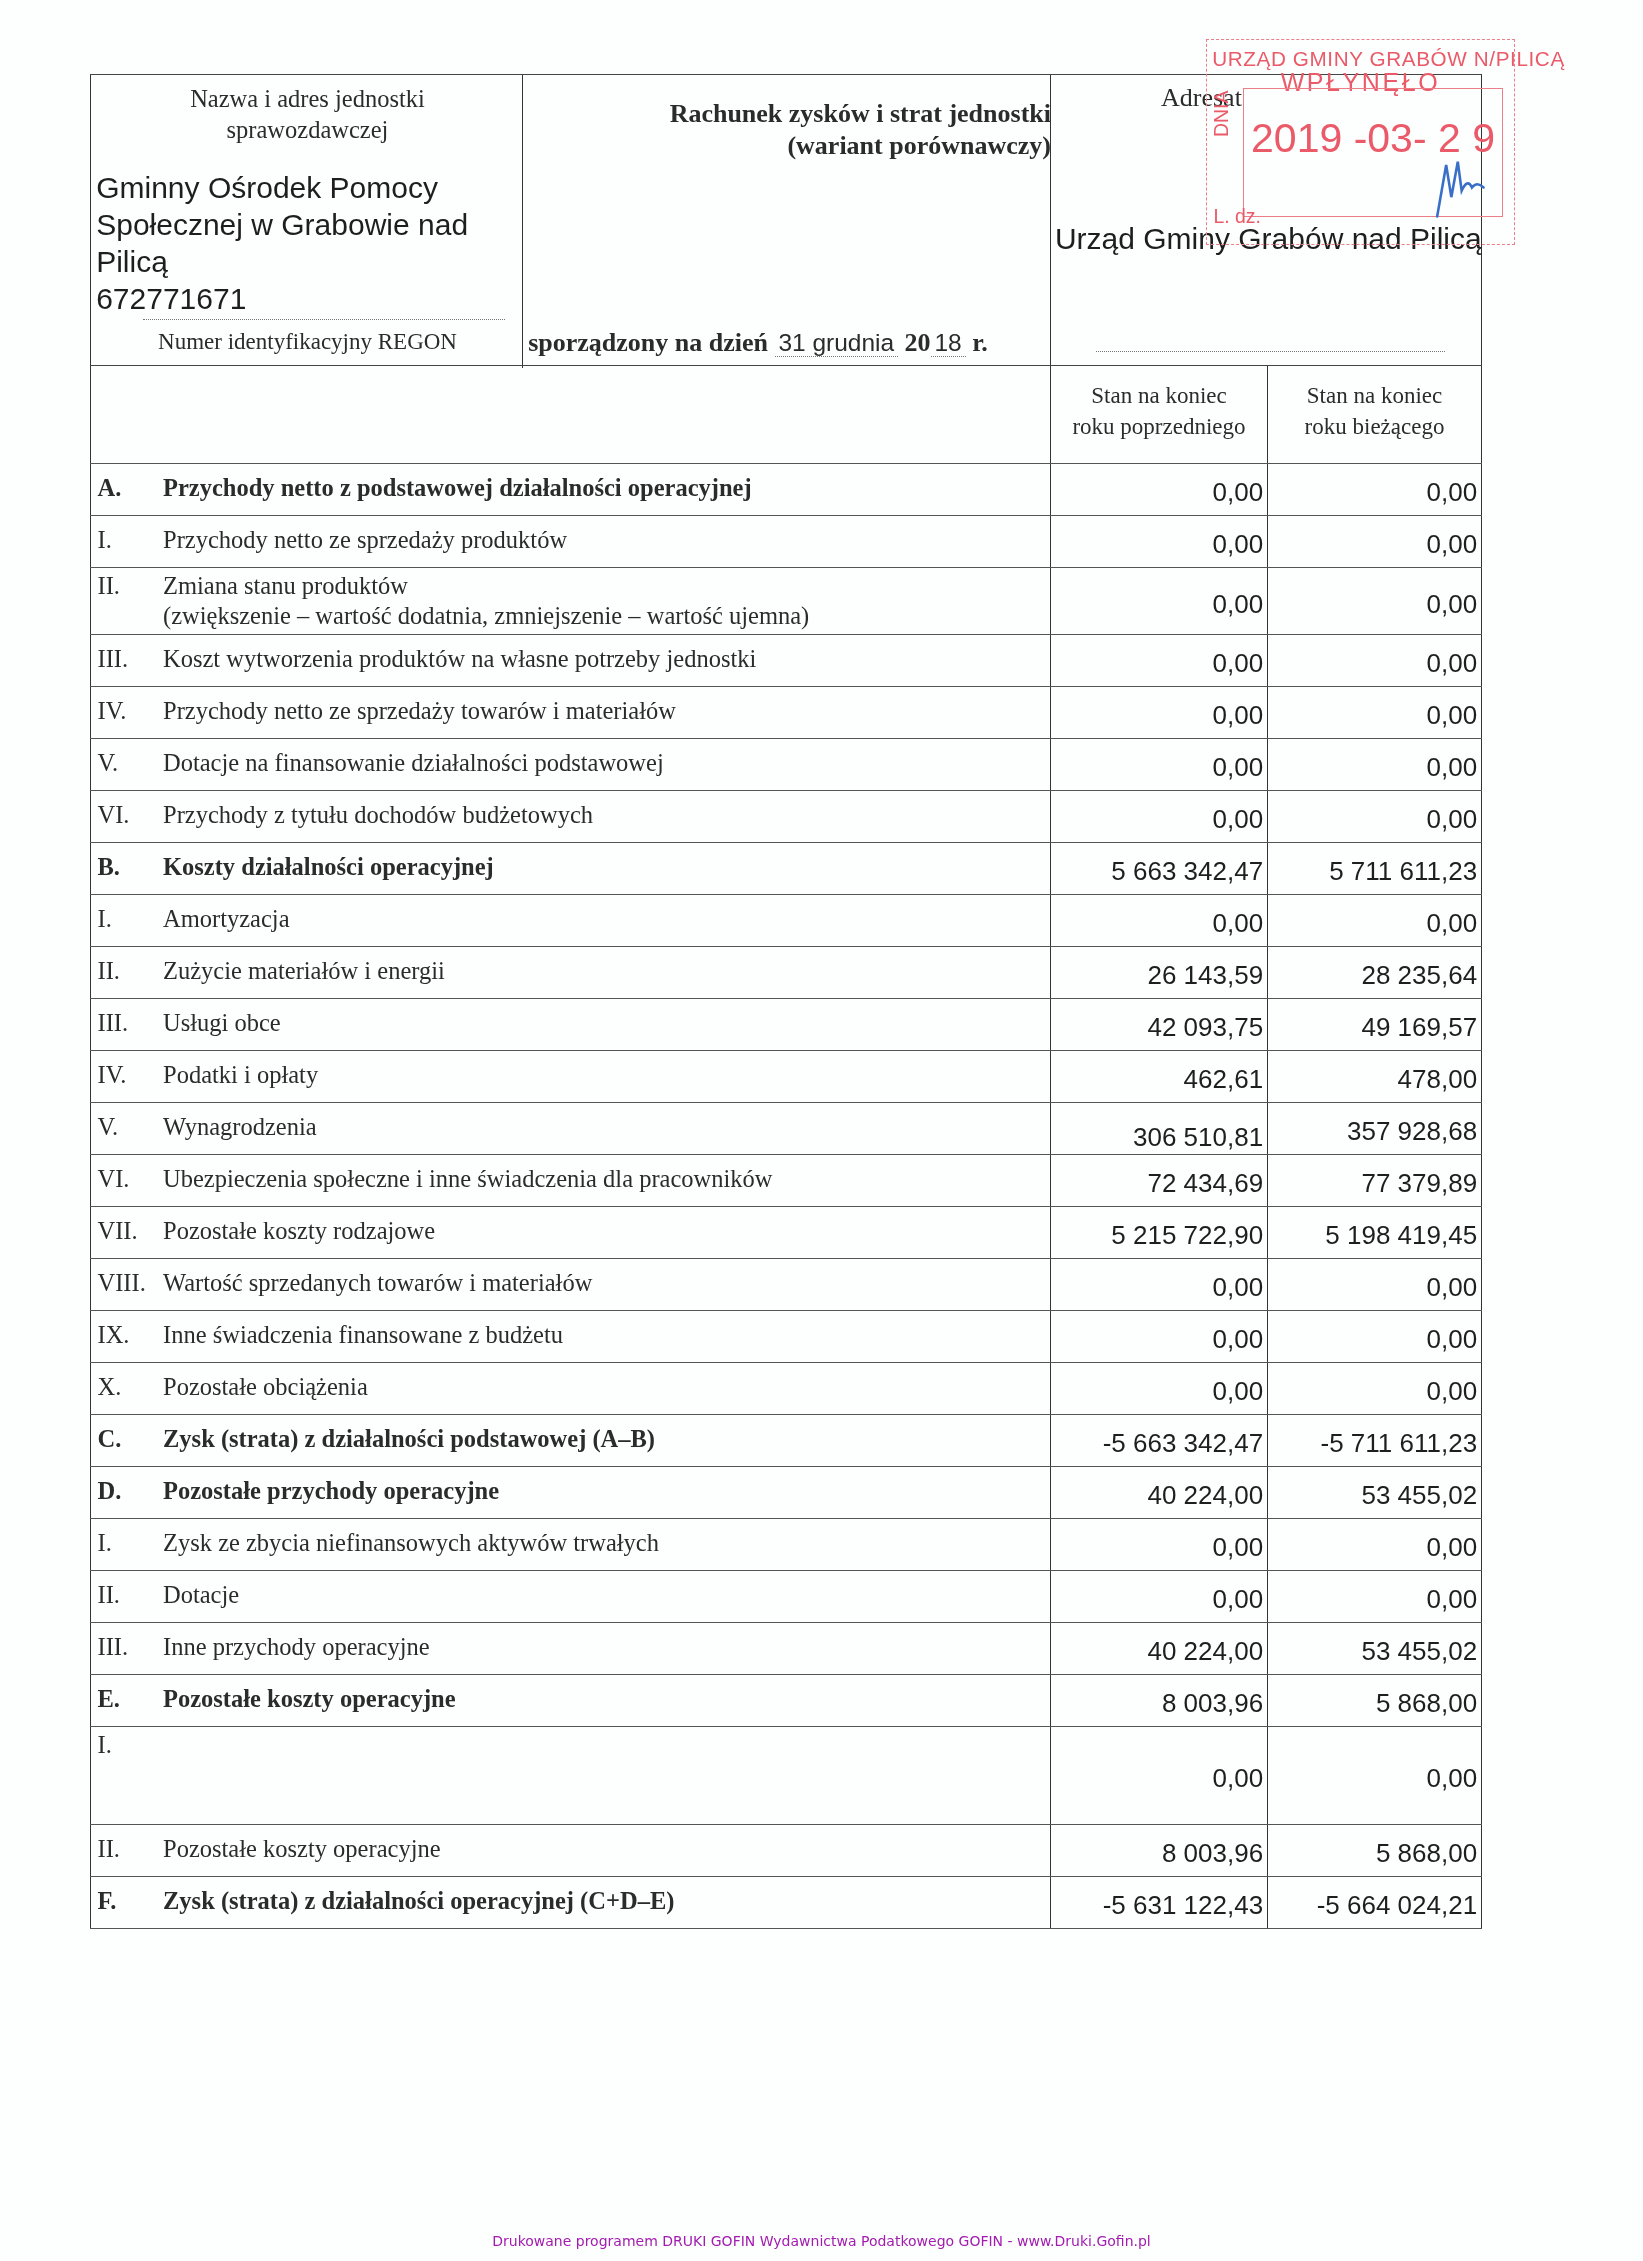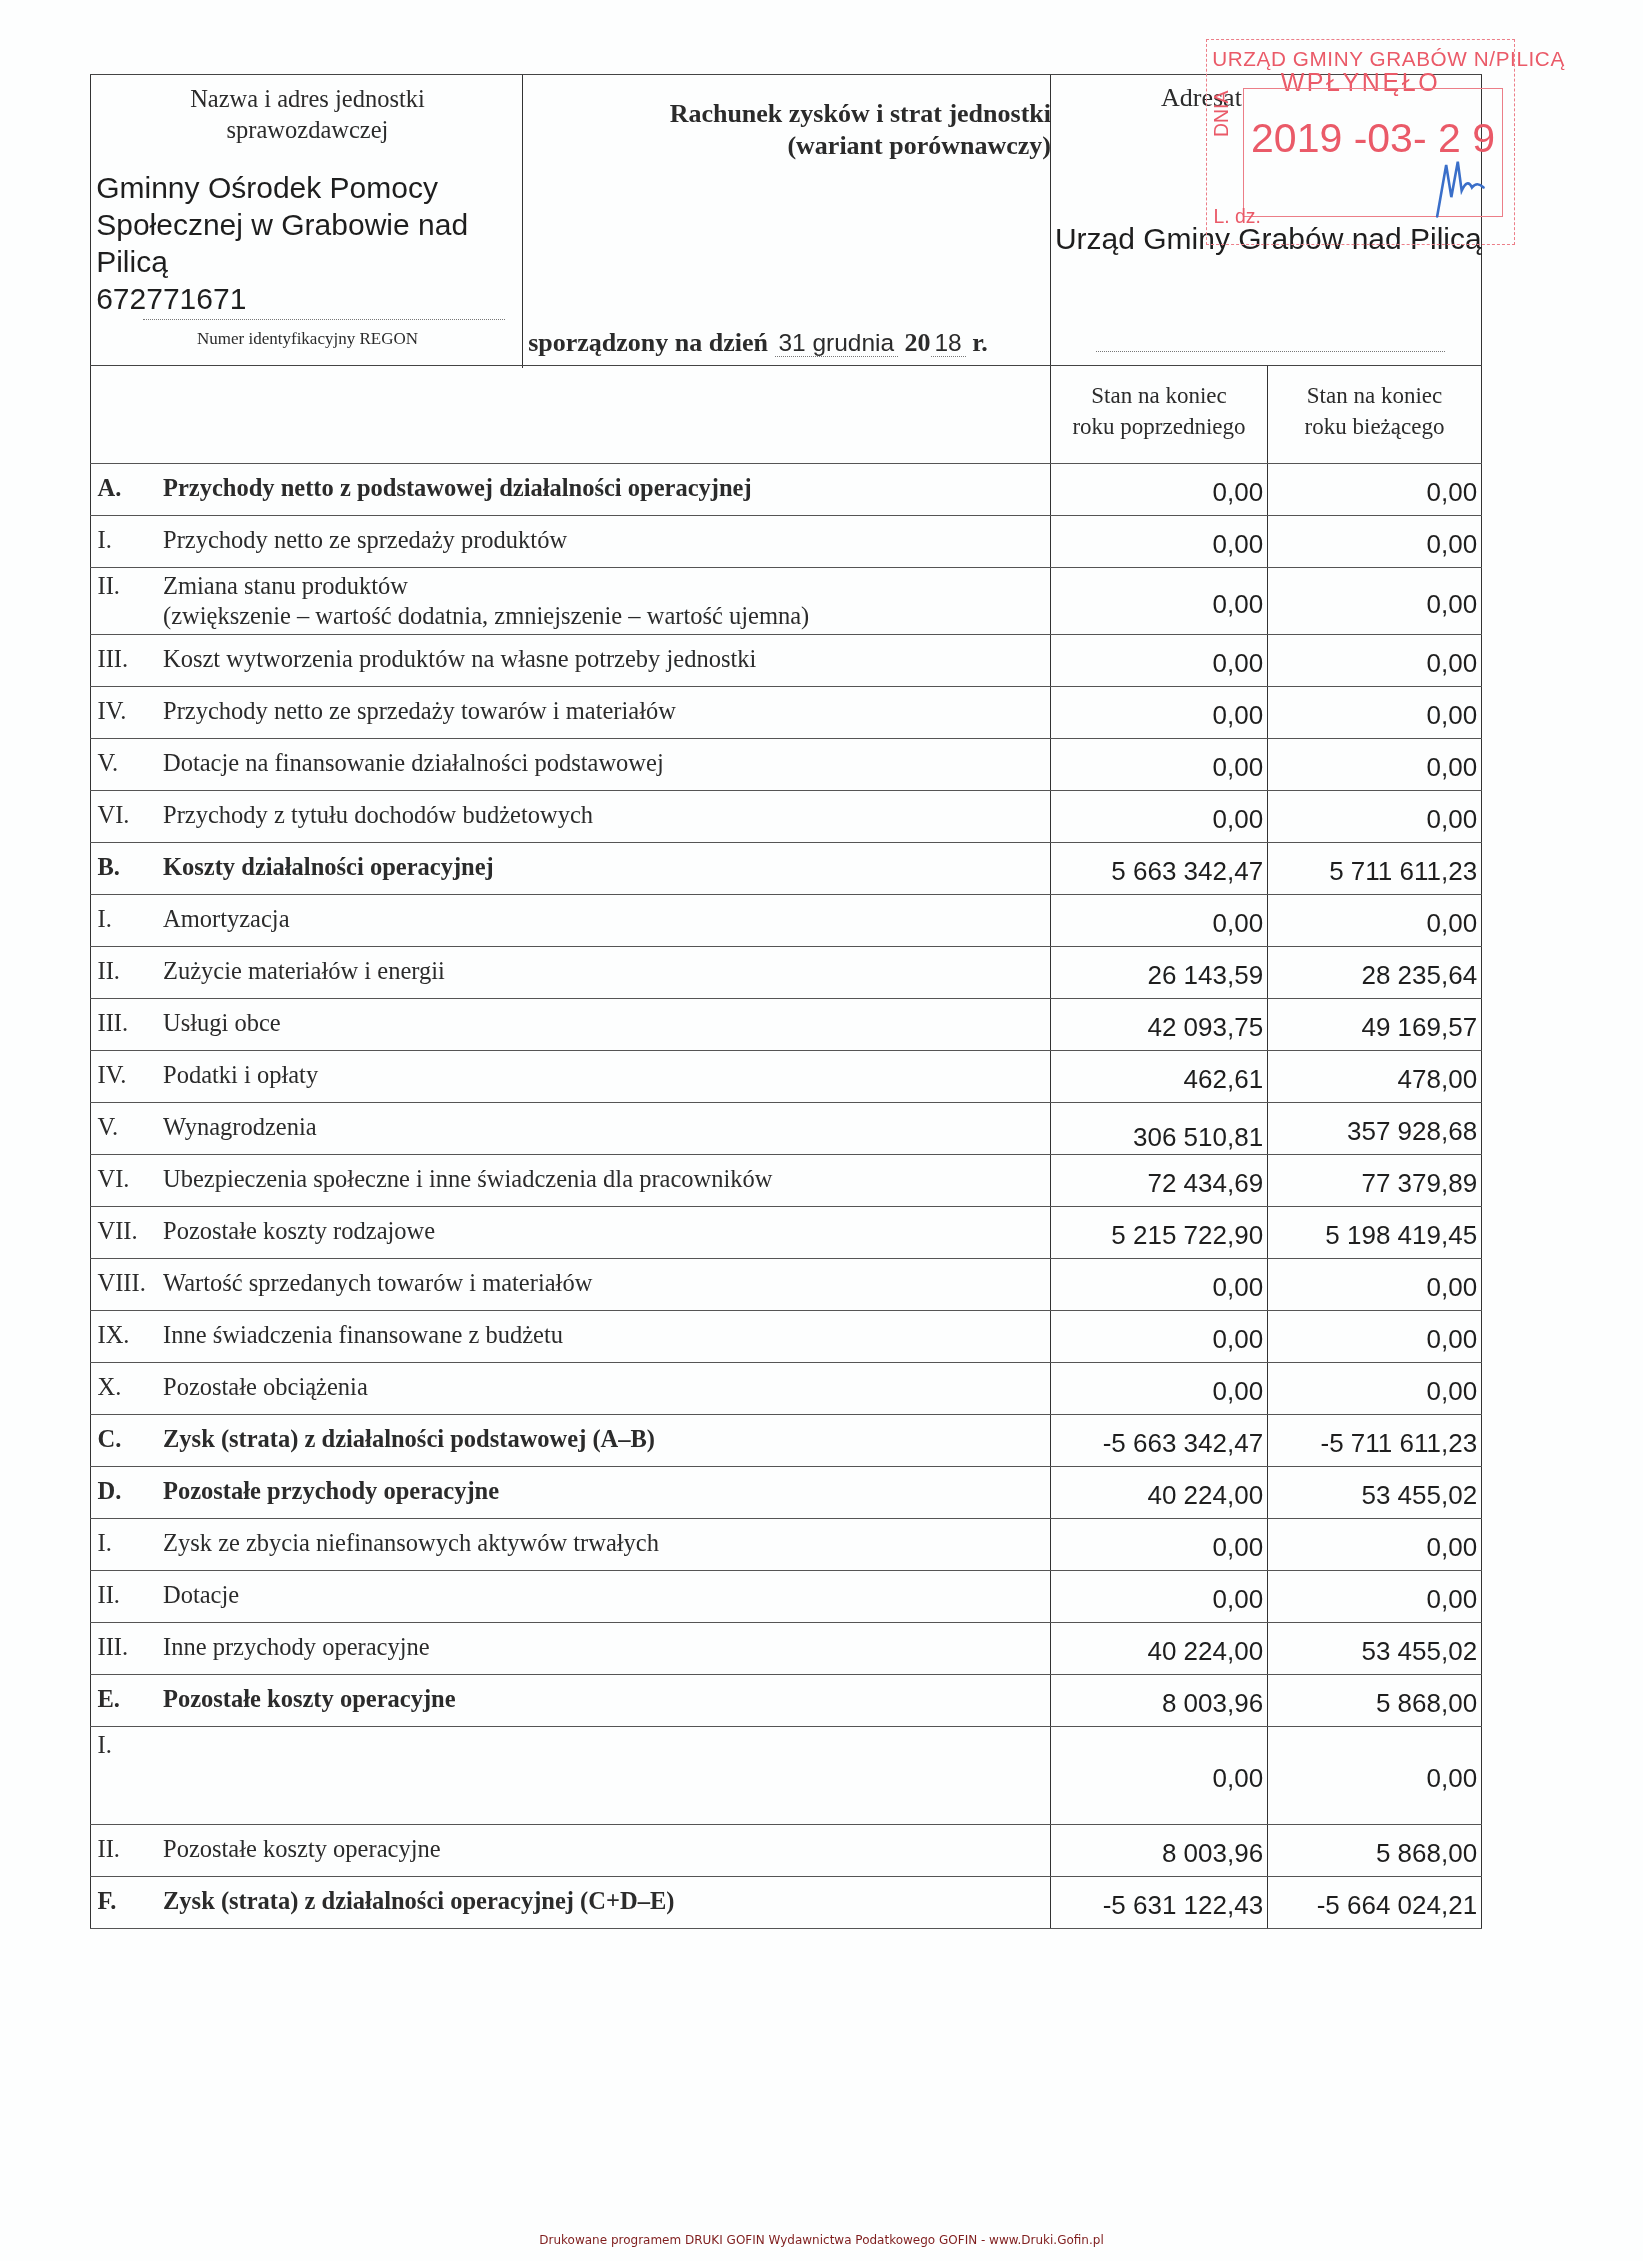--- a/index.html
+++ b/index.html
@@ -19,7 +19,7 @@
   .nazwa { position: absolute; left: 0; width: 433px; top: 7.7px; text-align: center; font-size: 24.5px; line-height: 31px; }
   .unit-name { position: absolute; left: 5.2px; top: 94px; width: 426px; font-size: 30px; line-height: 37px; }
   .regon-dots { position: absolute; left: 52px; width: 362px; top: 244px; border-top: 1.9px dotted #777; }
-  .regon-label { position: absolute; left: 0; width: 433px; top: 254px; text-align: center; font-size: 17px; }
+  .regon-label { position: absolute; left: 0; width: 433px; top: 254px; text-align: center; font-size: 23px; }
 
   .title { position: absolute; left: 0; width: 528px; top: 23px; text-align: right; font-size: 26px; line-height: 32px; font-weight: bold; font-family: Liberation Serif, serif; }
   .sporz { position: absolute; left: 5.2px; top: 253px; font-size: 26px; font-weight: bold; white-space: nowrap; }

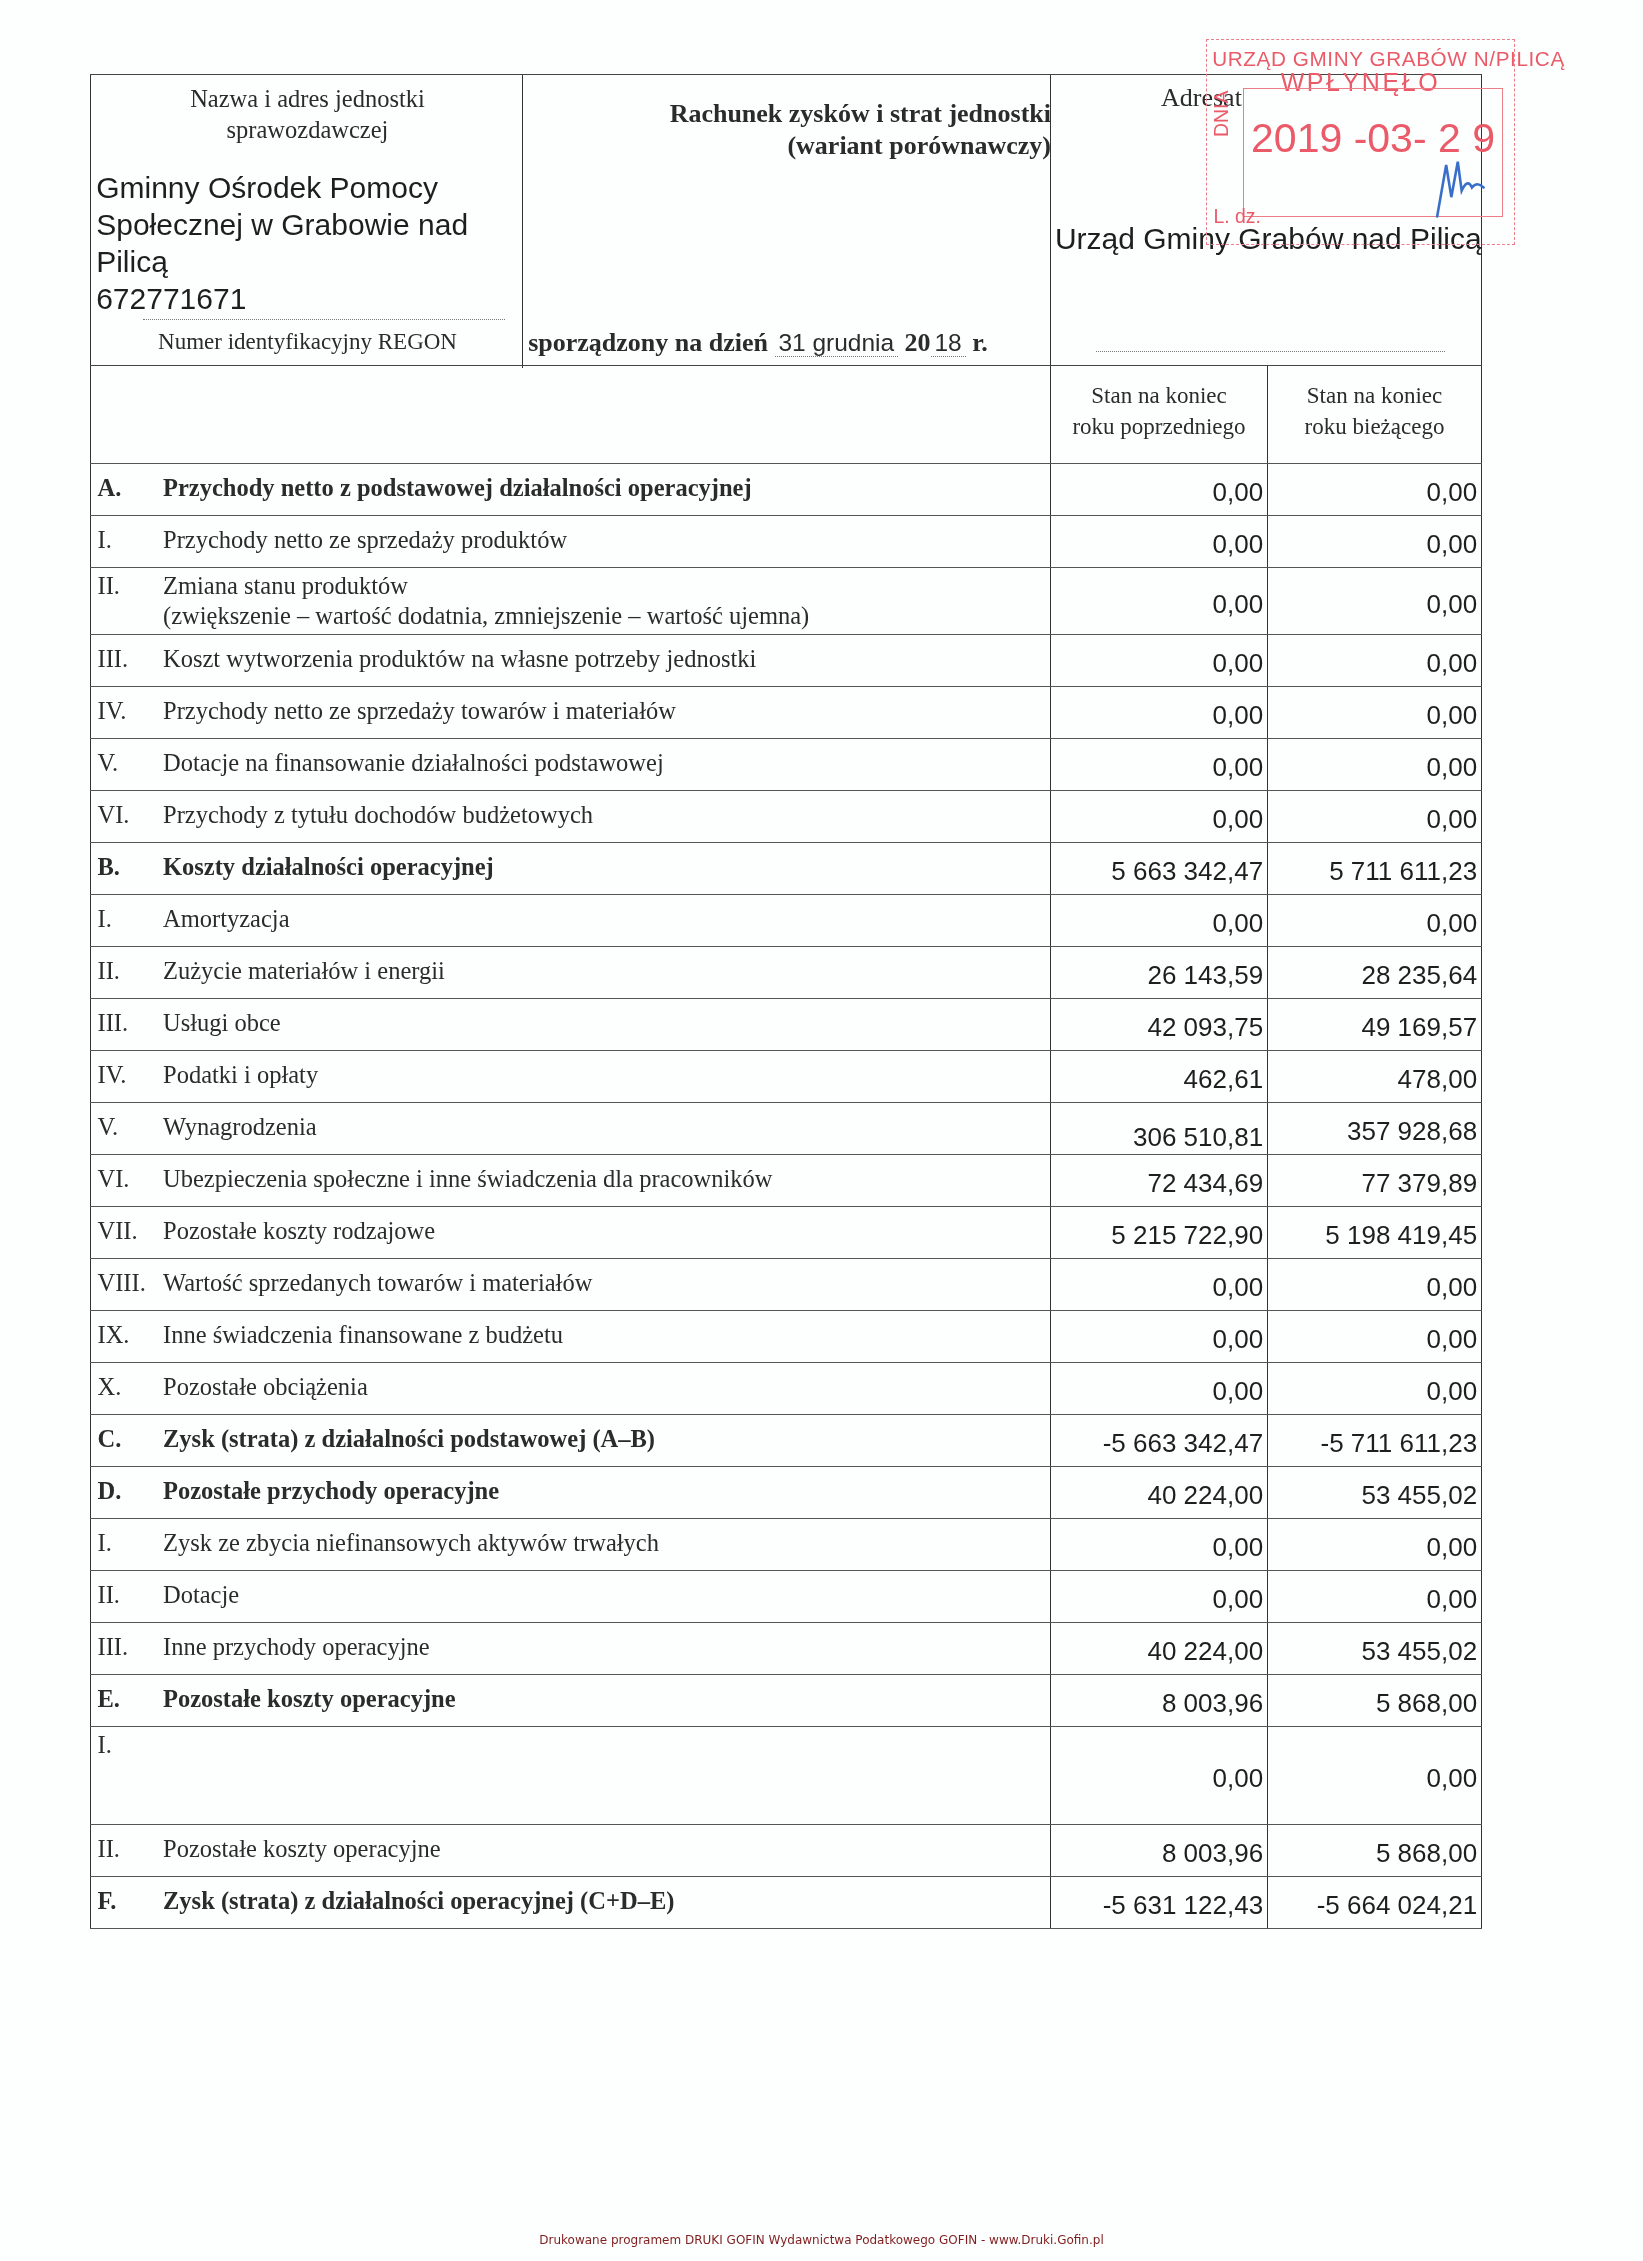--- a/index.html
+++ b/index.html
@@ -52,7 +52,7 @@
   .num { position: absolute; right: 3.9px; font-size: 26px; font-family: "Liberation Sans", sans-serif; color: #1e1e1e; }
   .colhead { position: absolute; left: 0; right: 0; text-align: center; font-size: 23px; line-height: 31px; }
 
-  .footer { position: absolute; left: 0; width: 1643px; top: 2233px; text-align: center; font-size: 12px; color: #7f1d1d; font-family: "DejaVu Sans", sans-serif; }
+  .footer { position: absolute; left: 0; width: 1643px; top: 2233px; text-align: center; font-size: 14px; color: #a21caf; font-family: "DejaVu Sans", sans-serif; }
 </style>
 </head>
 <body>

